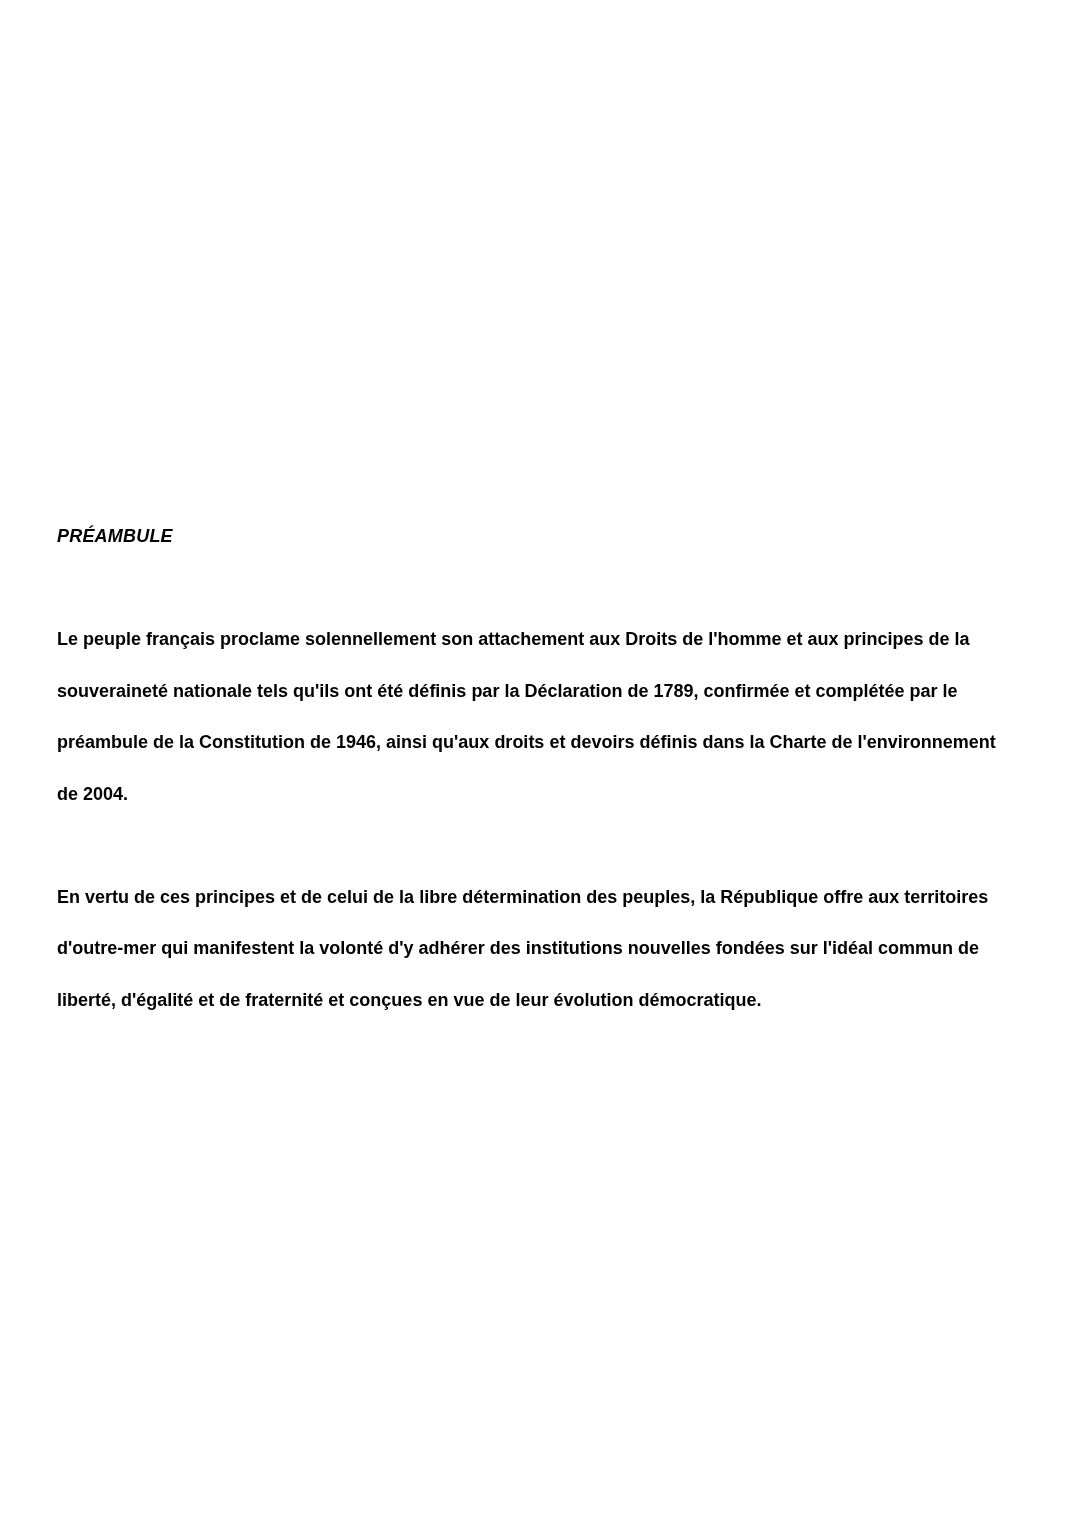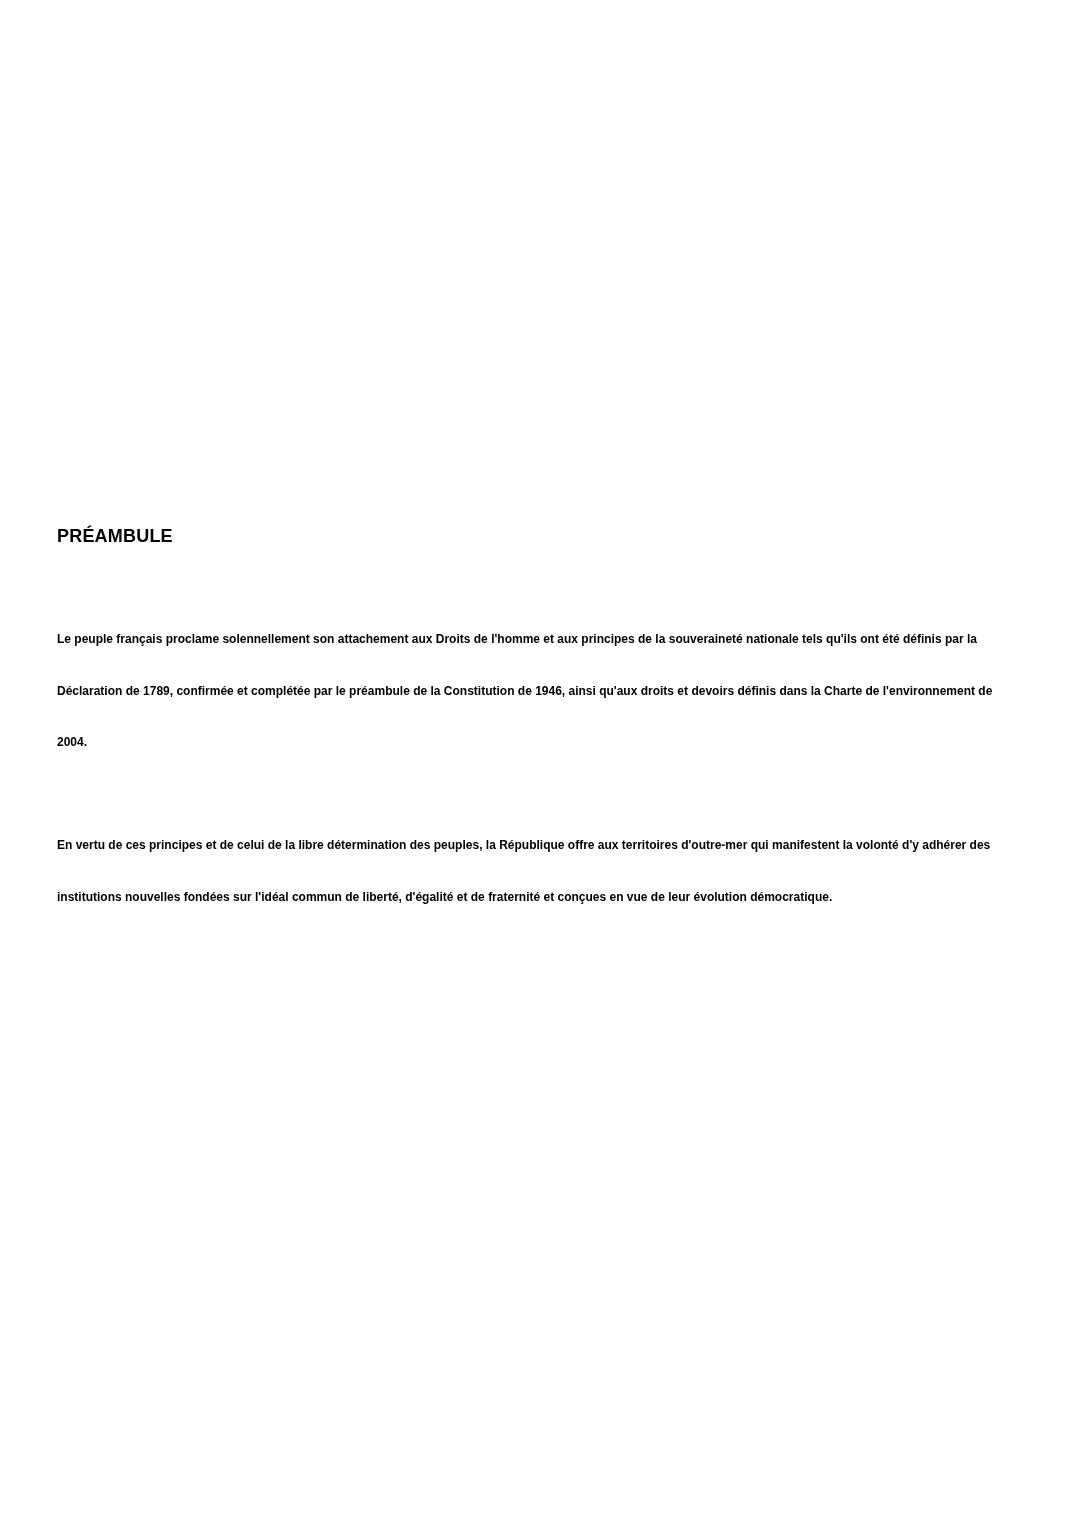--- a/index.html
+++ b/index.html
@@ -32,6 +32,7 @@
     line-height: 51.5px;
     margin: 0;
     letter-spacing: 0.2px;
+    font-style: italic;
   }
   .doc-paragraph {
     font-size: 12px;

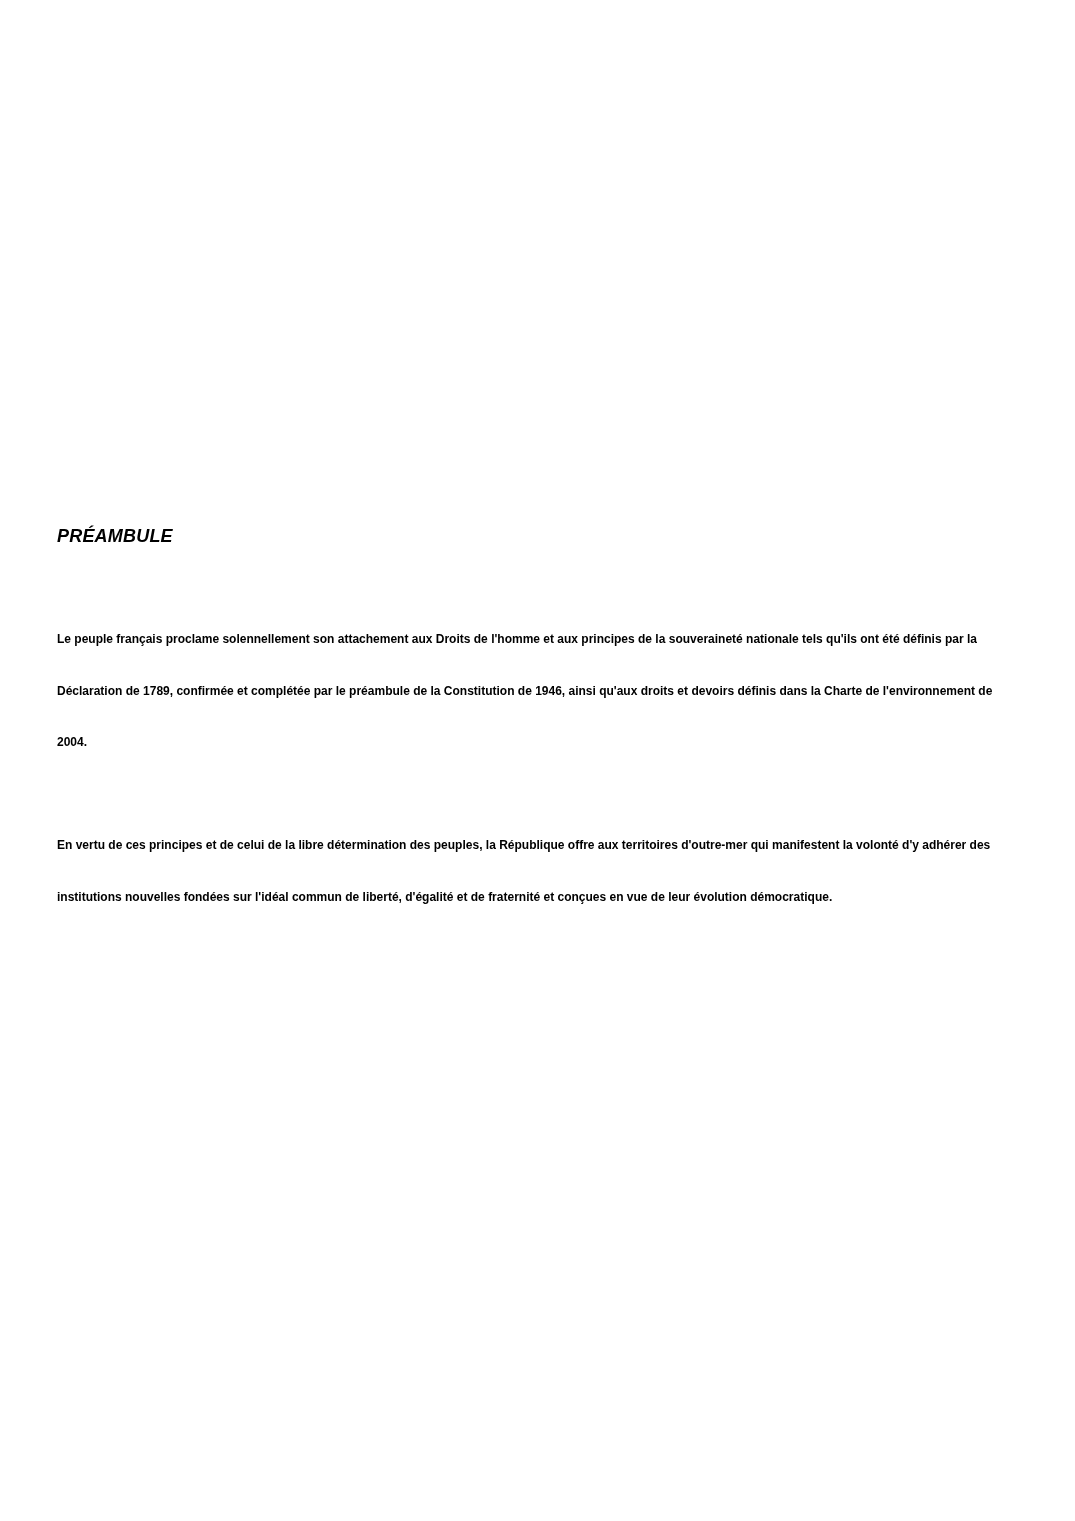--- a/index.html
+++ b/index.html
@@ -35,7 +35,7 @@
     font-style: italic;
   }
   .doc-paragraph {
-    font-size: 12px;
+    font-size: 18px;
     font-weight: bold;
     line-height: 51.5px;
     margin: 51.5px 0 0 0;

